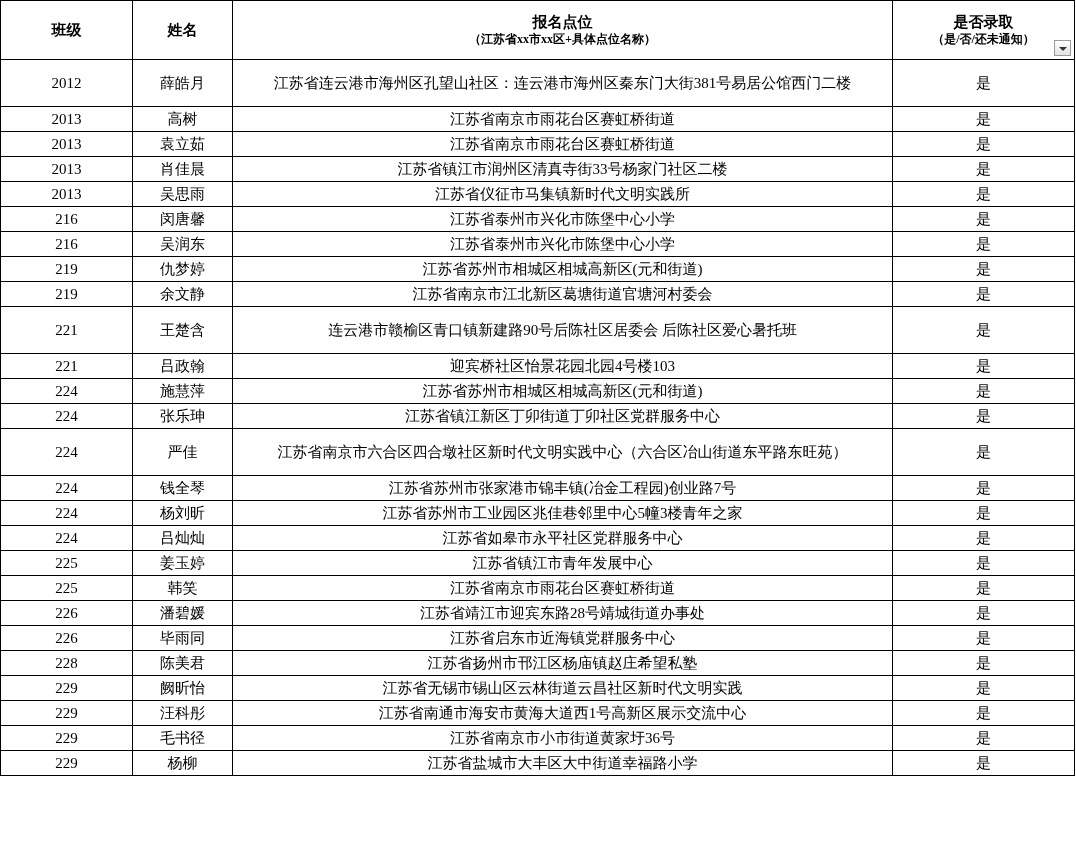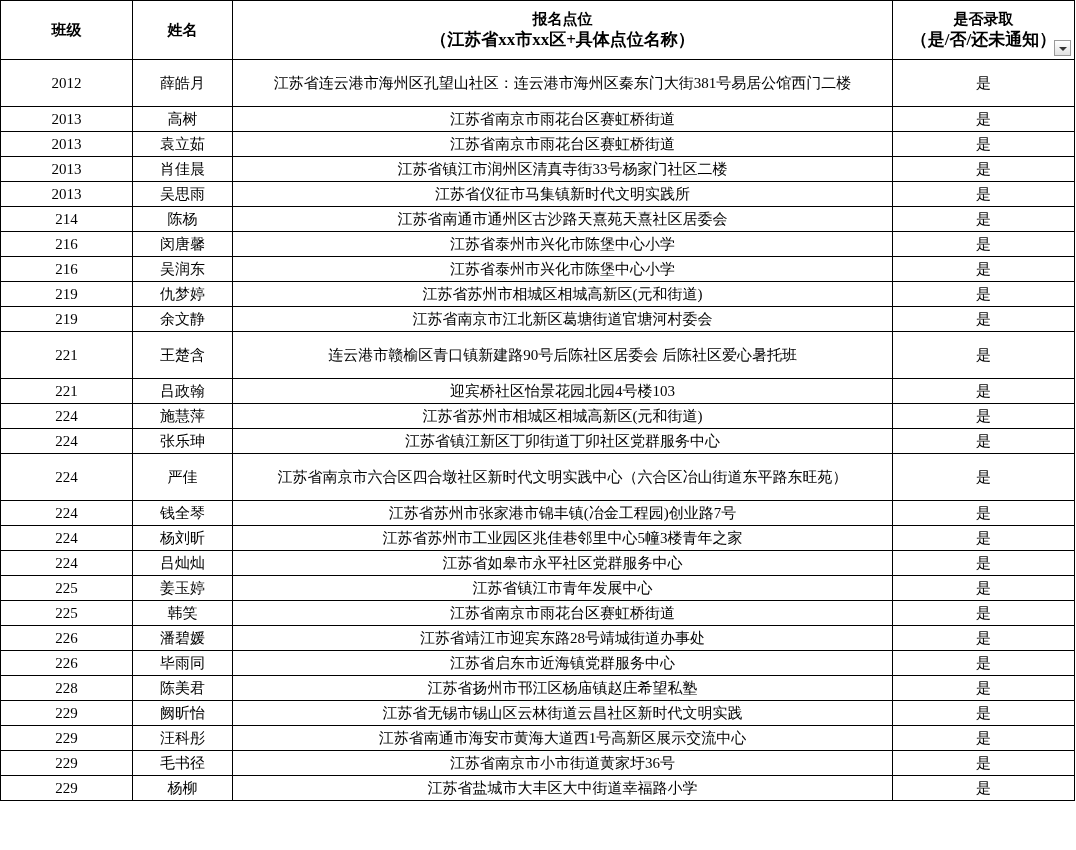--- a/index.html
+++ b/index.html
@@ -44,7 +44,7 @@
   }
   thead th .hdr-line2 {
     display: block;
-    font-size: 17px;
+    font-size: 12px;
   }
   col.c-class { width: 132px; }
   col.c-name  { width: 100px; }

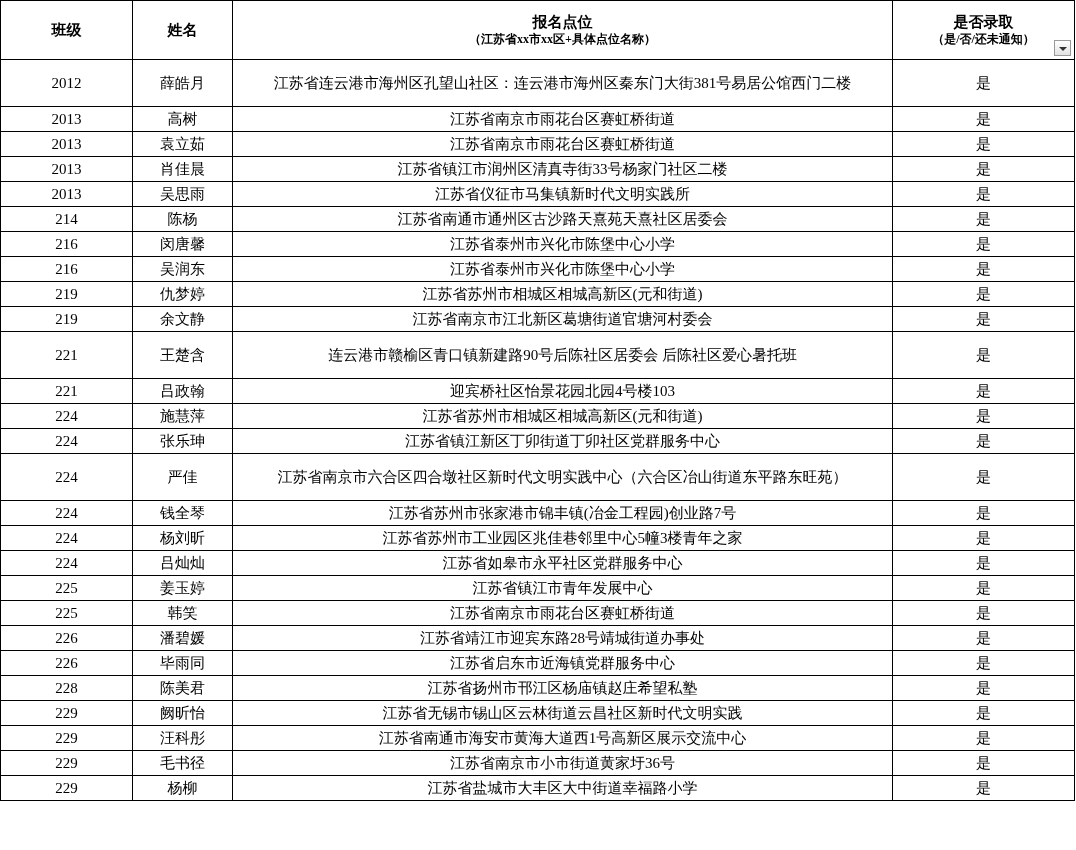--- a/index.html
+++ b/index.html
@@ -142,12 +142,6 @@
           <td class="admit-cell">是</td>
         </tr>
         <tr class="r1">
-          <td class="class-cell">214</td>
-          <td class="name-cell">陈杨</td>
-          <td class="site-cell">江苏省南通市通州区古沙路天熹苑天熹社区居委会</td>
-          <td class="admit-cell">是</td>
-        </tr>
-        <tr class="r1">
           <td class="class-cell">216</td>
           <td class="name-cell">闵唐馨</td>
           <td class="site-cell">江苏省泰州市兴化市陈堡中心小学</td>

